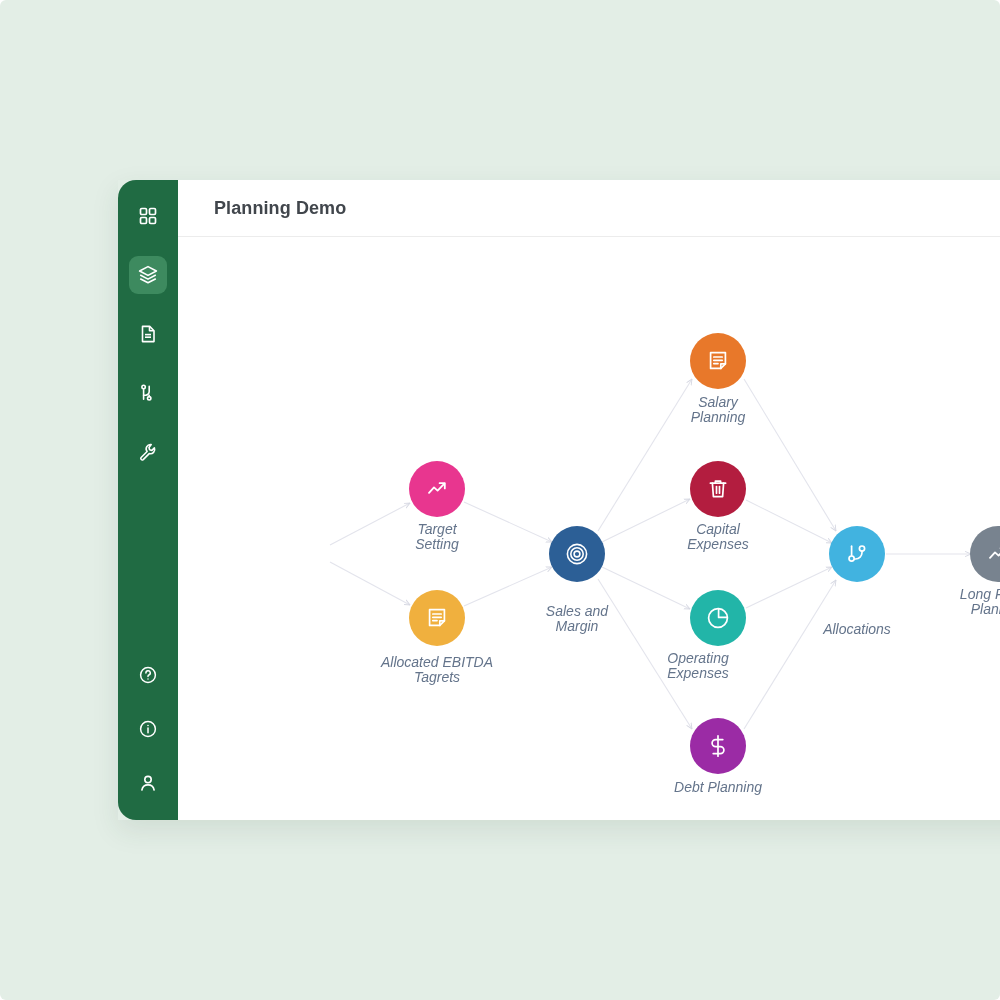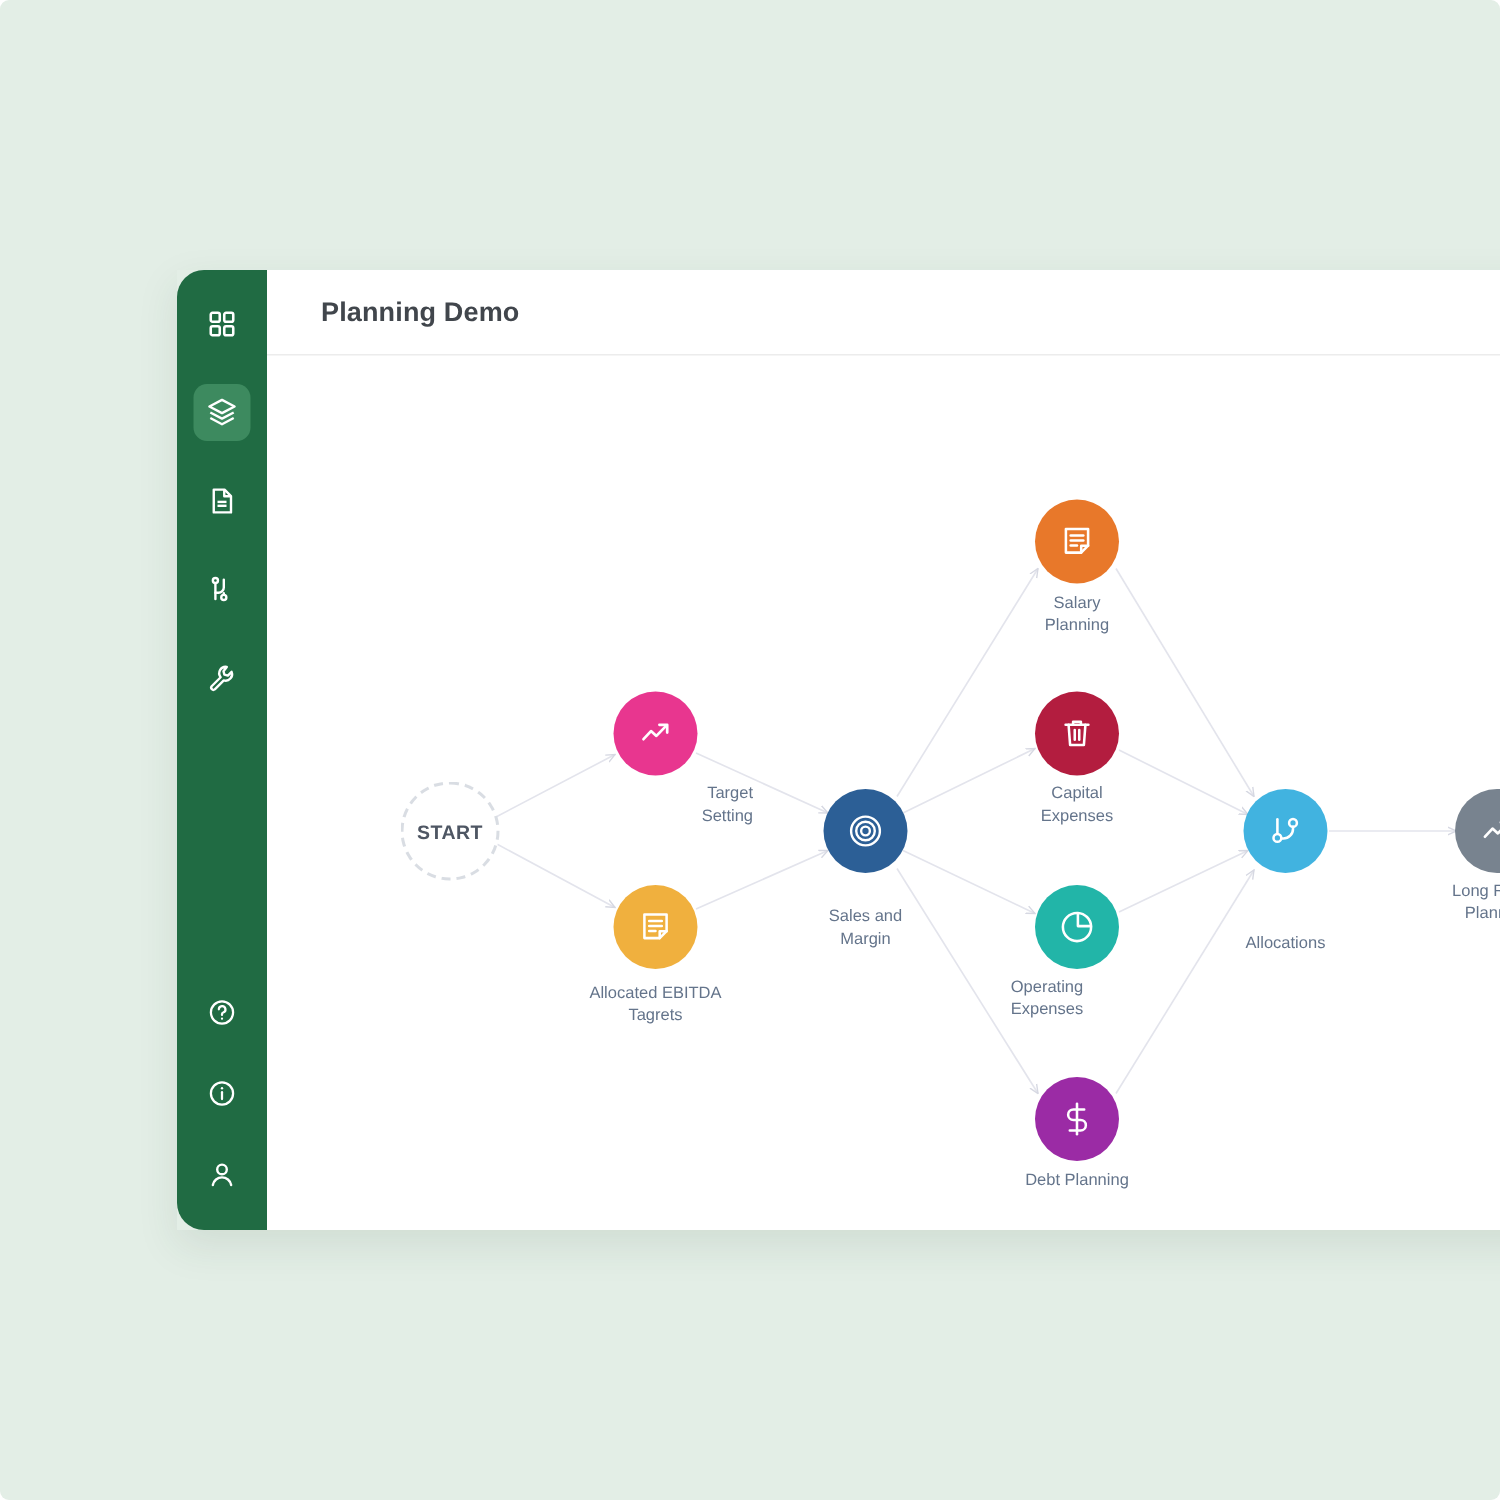--- a/index.html
+++ b/index.html
@@ -127,12 +127,13 @@
     position: absolute;
     transform: translate(-50%, 0);
     text-align: center;
-    font-size: 11px;
+    font-size: 14px;
     line-height: 15px;
     color: #64748b;
     white-space: pre-line;
     width: 130px;
     pointer-events: none;
+    font-style: italic;
   }
 
   #start-node {

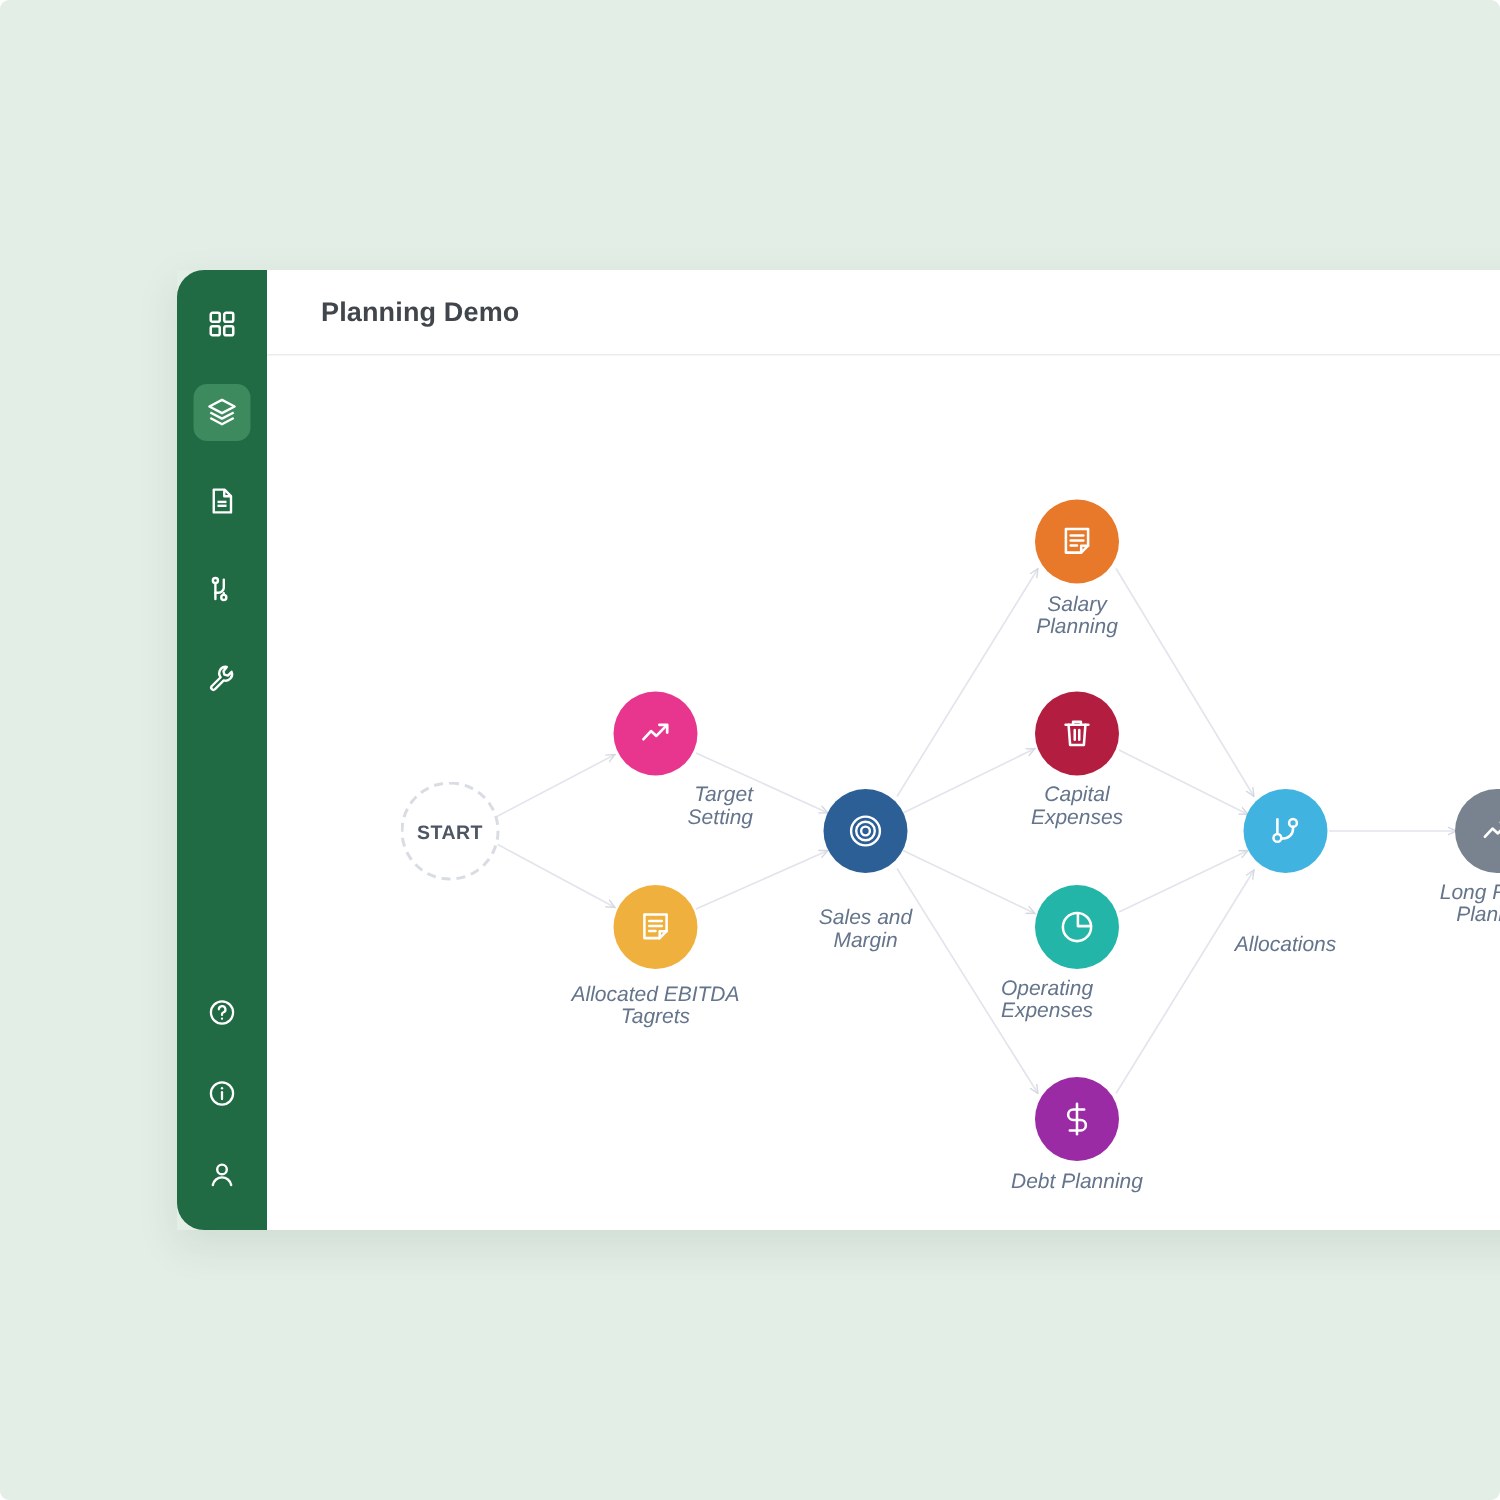--- a/index.html
+++ b/index.html
@@ -295,7 +295,7 @@
             </svg>
           </span>
         </div>
-        <div class="node-label" style="left:259px; top:285px;text-align:right;">Target
+        <div class="node-label" style="left:259px; top:285px;">Target
 Setting</div>
 
         <div class="node" style="left:259px; top:381px; background:#f0b03e;">

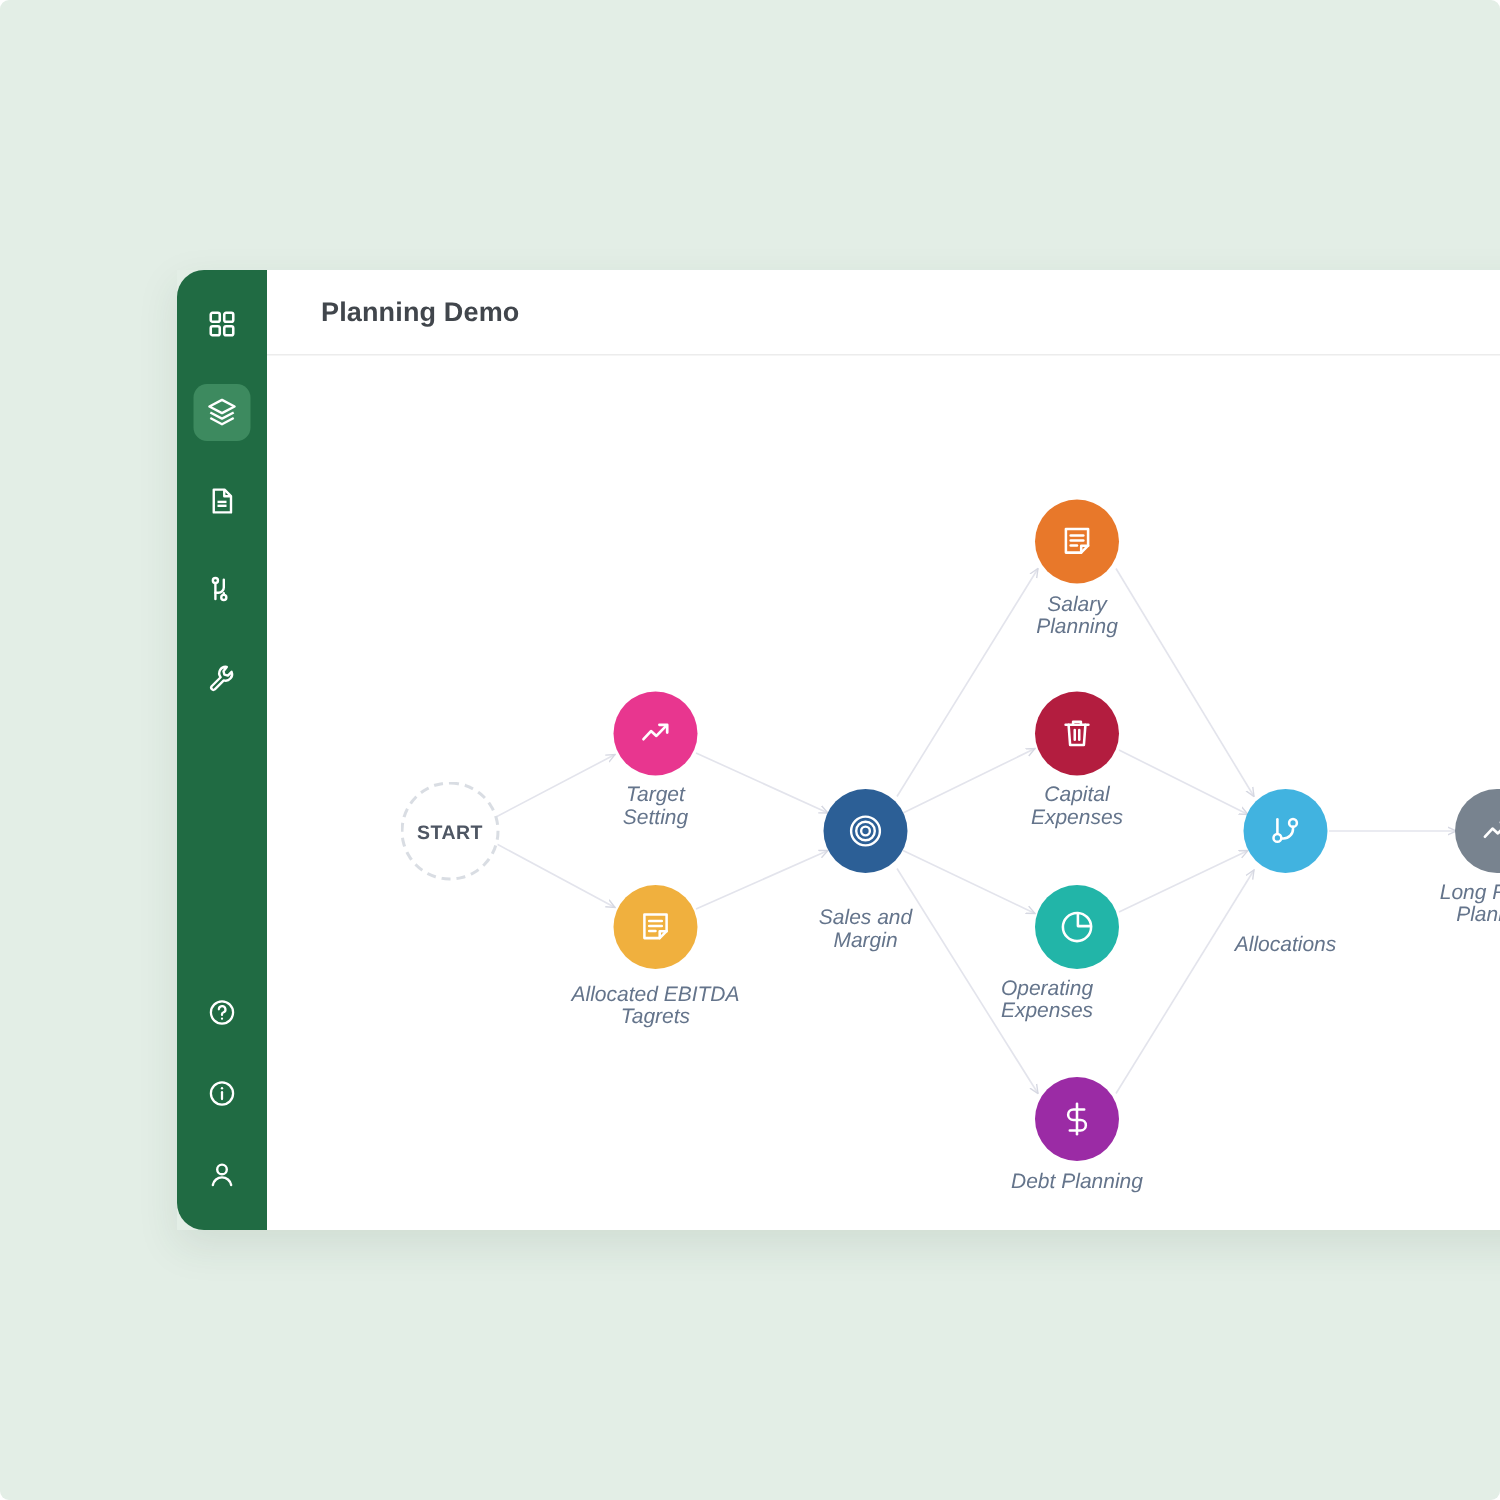--- a/index.html
+++ b/index.html
@@ -283,9 +283,6 @@
           </g>
         </svg>
 
-        <div id="start-node" style="left:122px; top:317px;">
-          <span>START</span>
-        </div>
 
         <div class="node" style="left:259px; top:252px; background:#e8368f;">
           <span>

